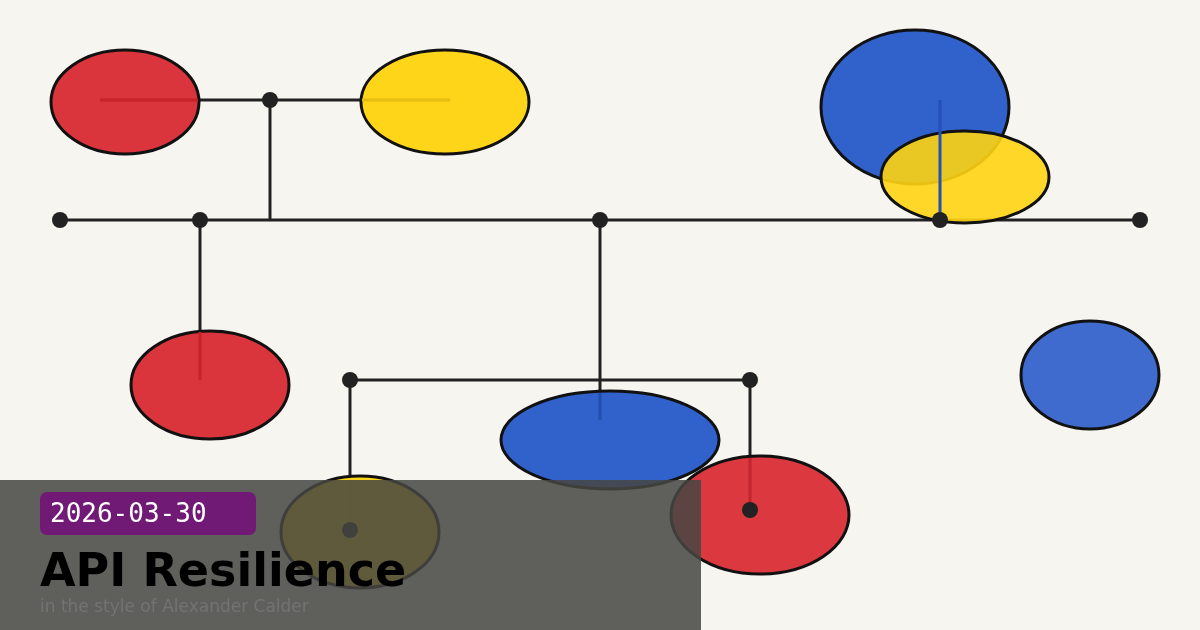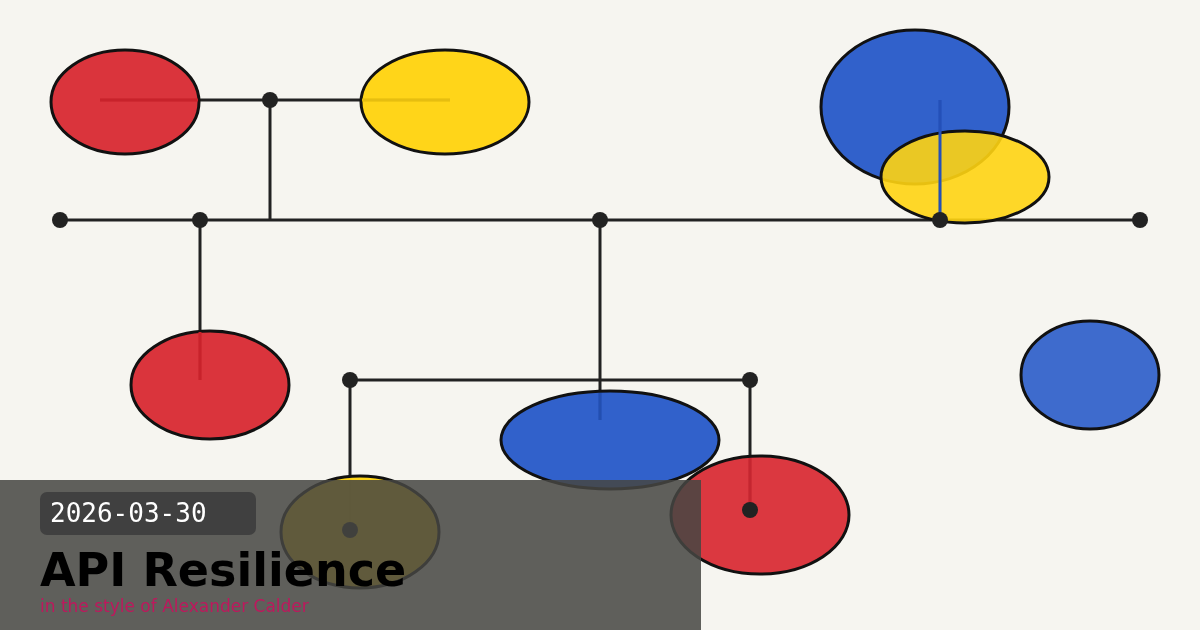--- a/index.html
+++ b/index.html
@@ -6,7 +6,7 @@
     body { width: 1200px; height: 630px; overflow: hidden; background: #f6f5f0; position: relative; font-family: "DejaVu Sans", sans-serif; }
     #art { position: absolute; left: 0; top: 0; width: 1200px; height: 630px; }
     .panel { position: absolute; left: 0; top: 480px; width: 701px; height: 150px; background: rgba(70,70,66,0.86); }
-    .date-badge { position: absolute; left: 40px; top: 492px; width: 216px; height: 43px; background: #404040; border-radius: 7px; box-sizing: border-box; padding-left: 10px; }
+    .date-badge { position: absolute; left: 40px; top: 492px; width: 216px; height: 43px; background: #701a75; border-radius: 7px; box-sizing: border-box; padding-left: 10px; }
     .date-text { font-family: "DejaVu Sans Mono", monospace; font-size: 26px; line-height: 43px; color: #ffffff; }
     .title { position: absolute; left: 40px; top: 540px; font-family: "DejaVu Sans", sans-serif; font-weight: bold; font-size: 46px; line-height: 60px; color: #000000; white-space: nowrap; }
     .subtitle { position: absolute; left: 40px; top: 595px; font-family: "DejaVu Sans", sans-serif; font-size: 17px; line-height: 22px; color: #be185d; white-space: nowrap; }

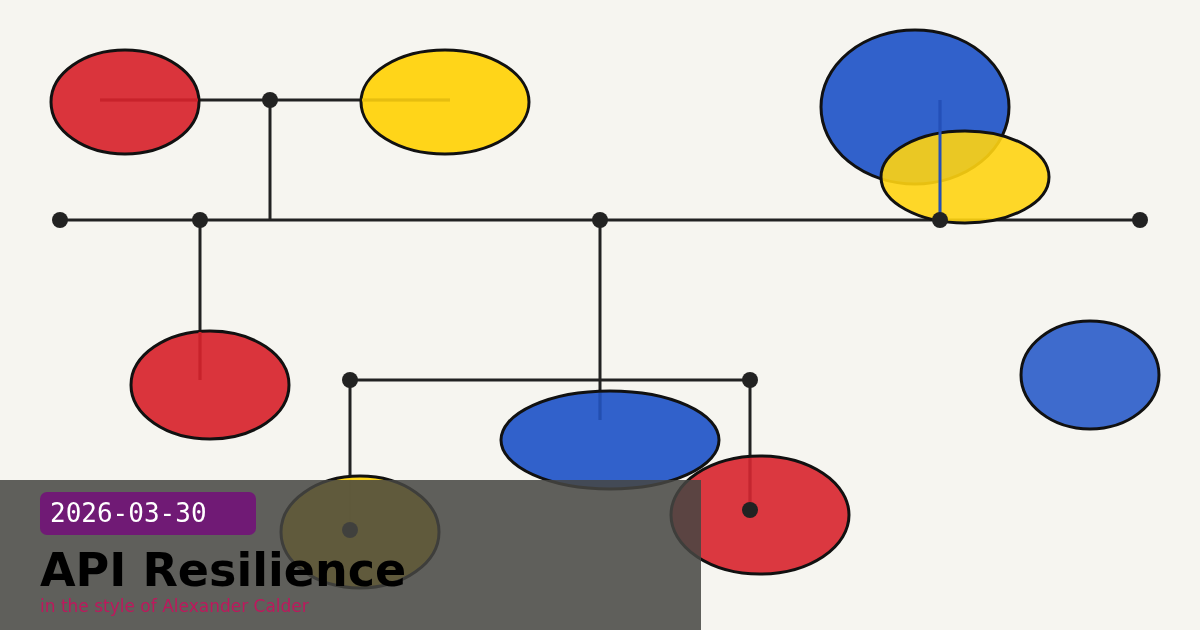--- a/index.html
+++ b/index.html
@@ -9,7 +9,7 @@
     .date-badge { position: absolute; left: 40px; top: 492px; width: 216px; height: 43px; background: #701a75; border-radius: 7px; box-sizing: border-box; padding-left: 10px; }
     .date-text { font-family: "DejaVu Sans Mono", monospace; font-size: 26px; line-height: 43px; color: #ffffff; }
     .title { position: absolute; left: 40px; top: 540px; font-family: "DejaVu Sans", sans-serif; font-weight: bold; font-size: 46px; line-height: 60px; color: #000000; white-space: nowrap; }
-    .subtitle { position: absolute; left: 40px; top: 595px; font-family: "DejaVu Sans", sans-serif; font-size: 17px; line-height: 22px; color: #be185d; white-space: nowrap; }
+    .subtitle { position: absolute; left: 40px; top: 595px; font-family: "DejaVu Sans", sans-serif; font-size: 17px; line-height: 22px; color: #737373; white-space: nowrap; }
   </style>
 </head>
 <body>

